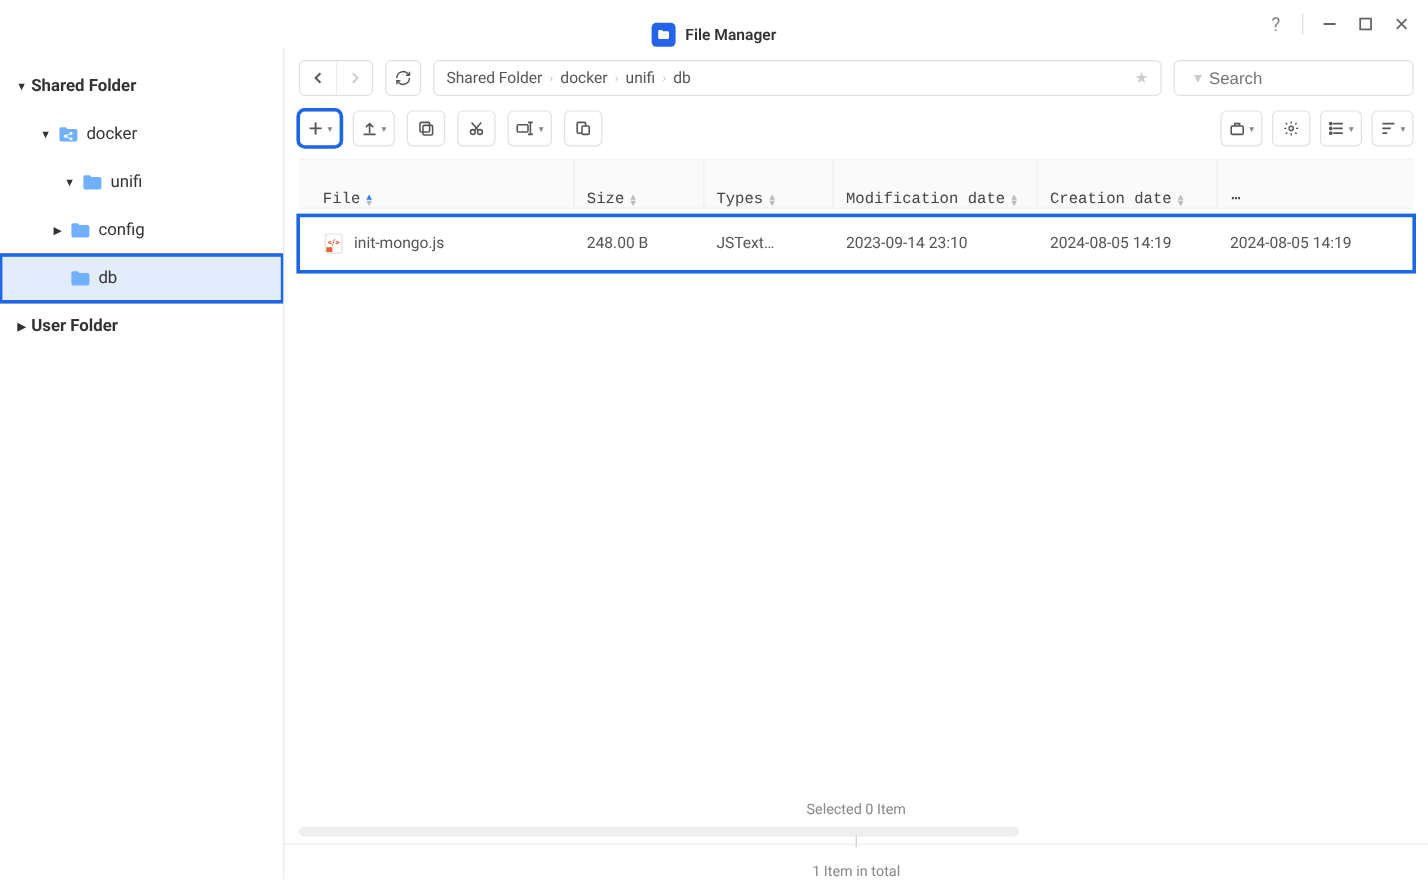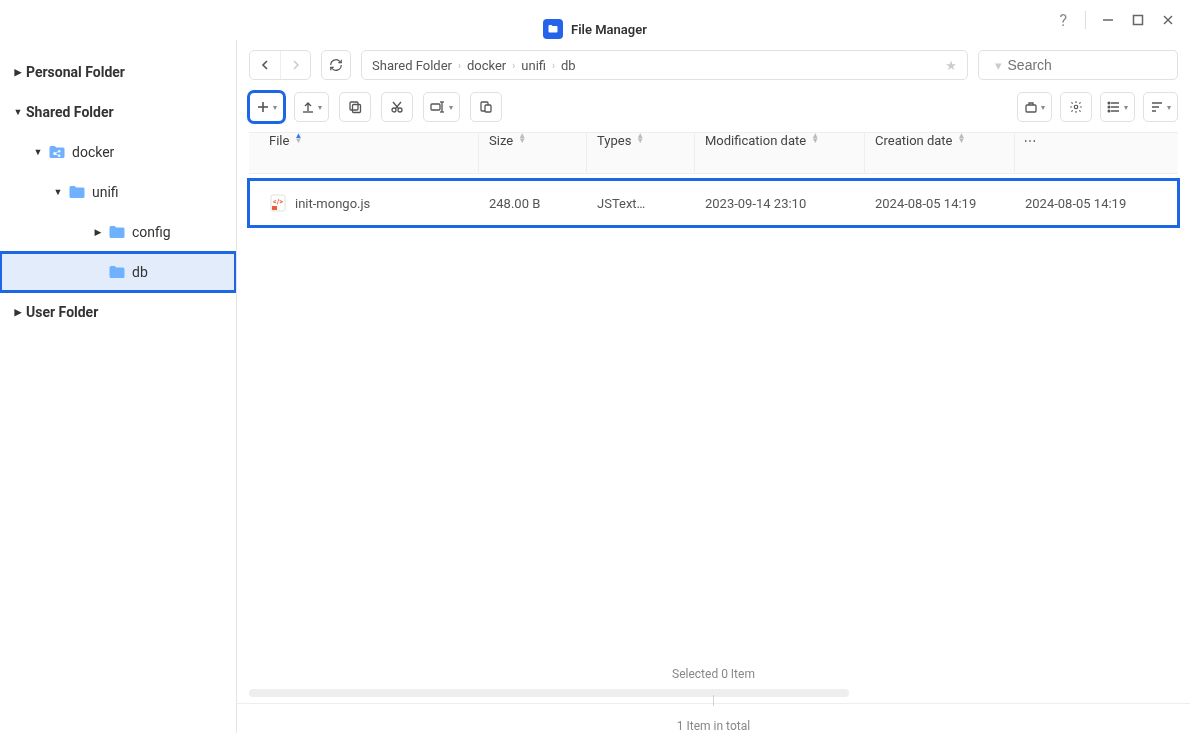--- a/index.html
+++ b/index.html
@@ -129,10 +129,6 @@
 
   <div class="sidebar">
     <div class="tree-item root">
-      <span class="arrow right"></span>
-      <span class="label">Personal Folder</span>
-    </div>
-    <div class="tree-item root">
       <span class="arrow down"></span>
       <span class="label">Shared Folder</span>
     </div>

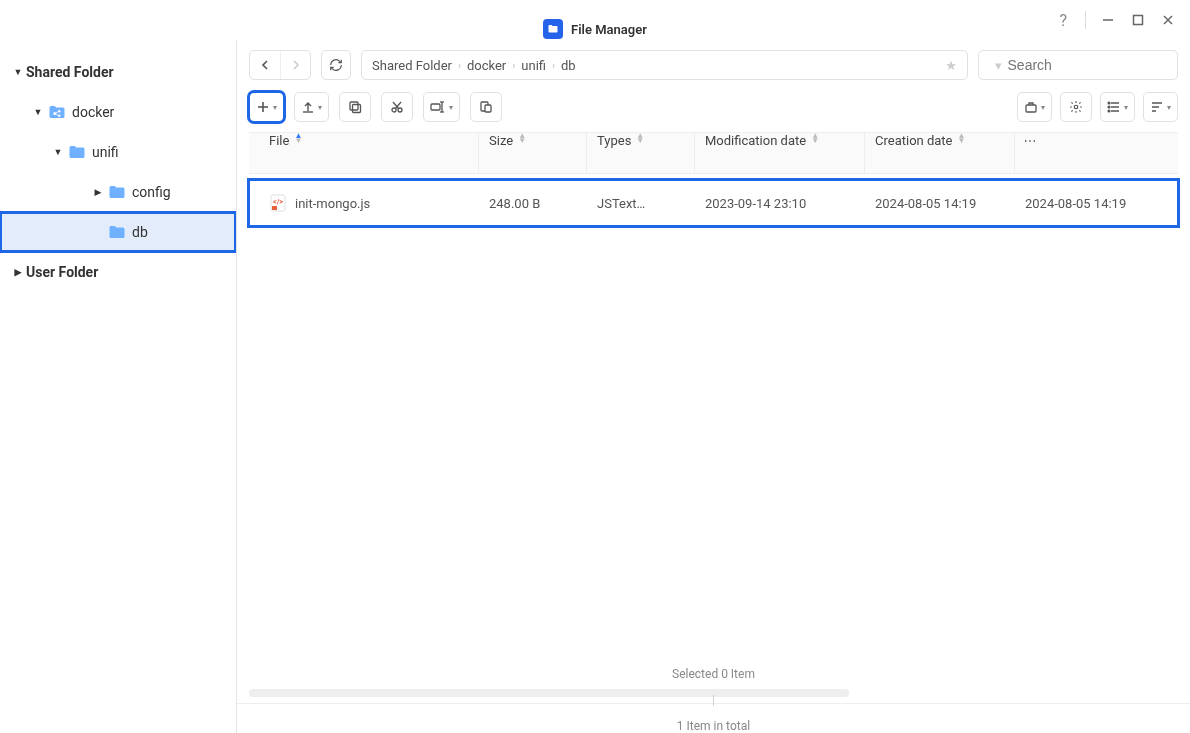--- a/index.html
+++ b/index.html
@@ -58,7 +58,7 @@
 
 .table-wrap { flex:1; overflow:auto; padding:0 12px; }
 .table-header { display:flex; height:42px; align-items:center; background:#fafafa; border-top:1px solid #eee; border-bottom:1px solid #eee; font-size:13px; color:#444; }
-.th { display:flex; align-items:flex-start; gap:5px; padding:0 10px; border-right:1px solid #eee; height:100%; }
+.th { display:flex; align-items:flex-end; gap:5px; padding:0 10px; border-right:1px solid #eee; height:100%;font-family:Liberation Mono, monospace; }
 .th:last-child { border-right:none; }
 .th .sortcol { display:inline-flex; flex-direction:column; line-height:5px; font-size:8px; color:#bbb; }
 .th .sortcol .up.active { color:#2f7cf6; }

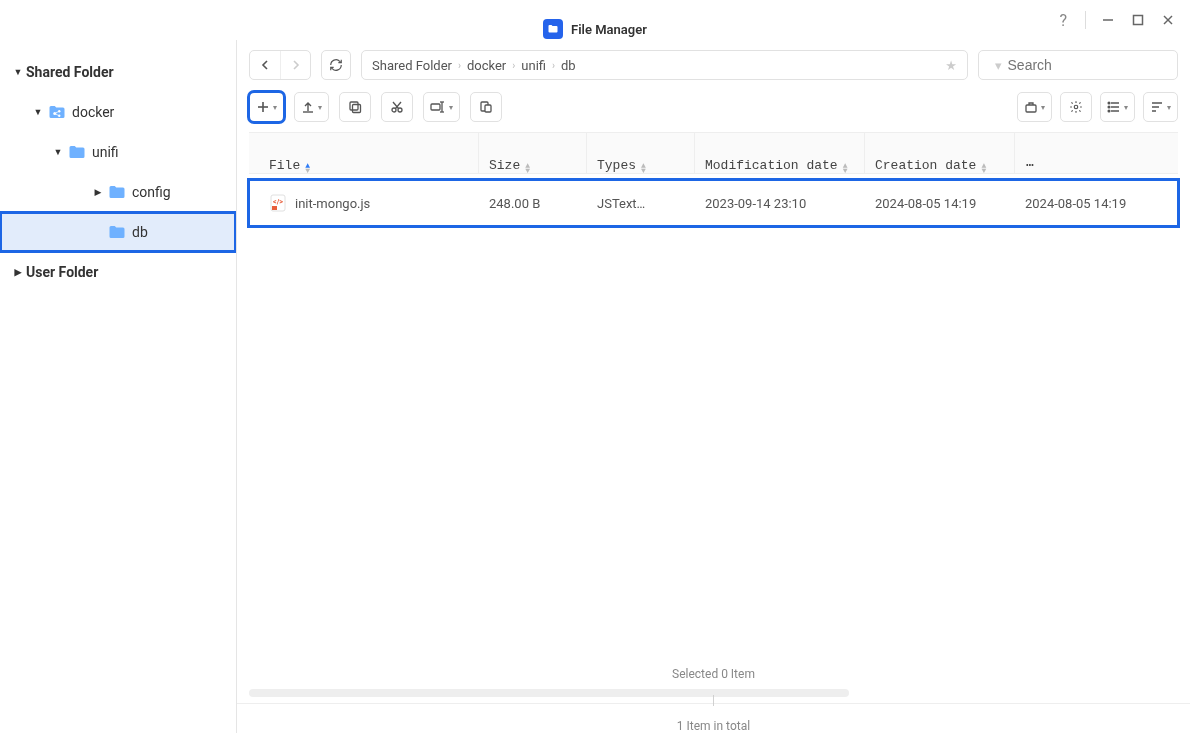--- a/index.html
+++ b/index.html
@@ -31,7 +31,7 @@
 .tree-item.root { font-weight: 700; }
 .tree-item.depth-1 { padding-left: 30px; }
 .tree-item.depth-2 { padding-left: 50px; }
-.tree-item.depth-3 { padding-left: 90px; }
+.tree-item.depth-3 { padding-left: 40px; }
 .tree-item.selected { background: #e2ecfb; outline: 3px solid #1d66e5; outline-offset: -2px; }
 
 

